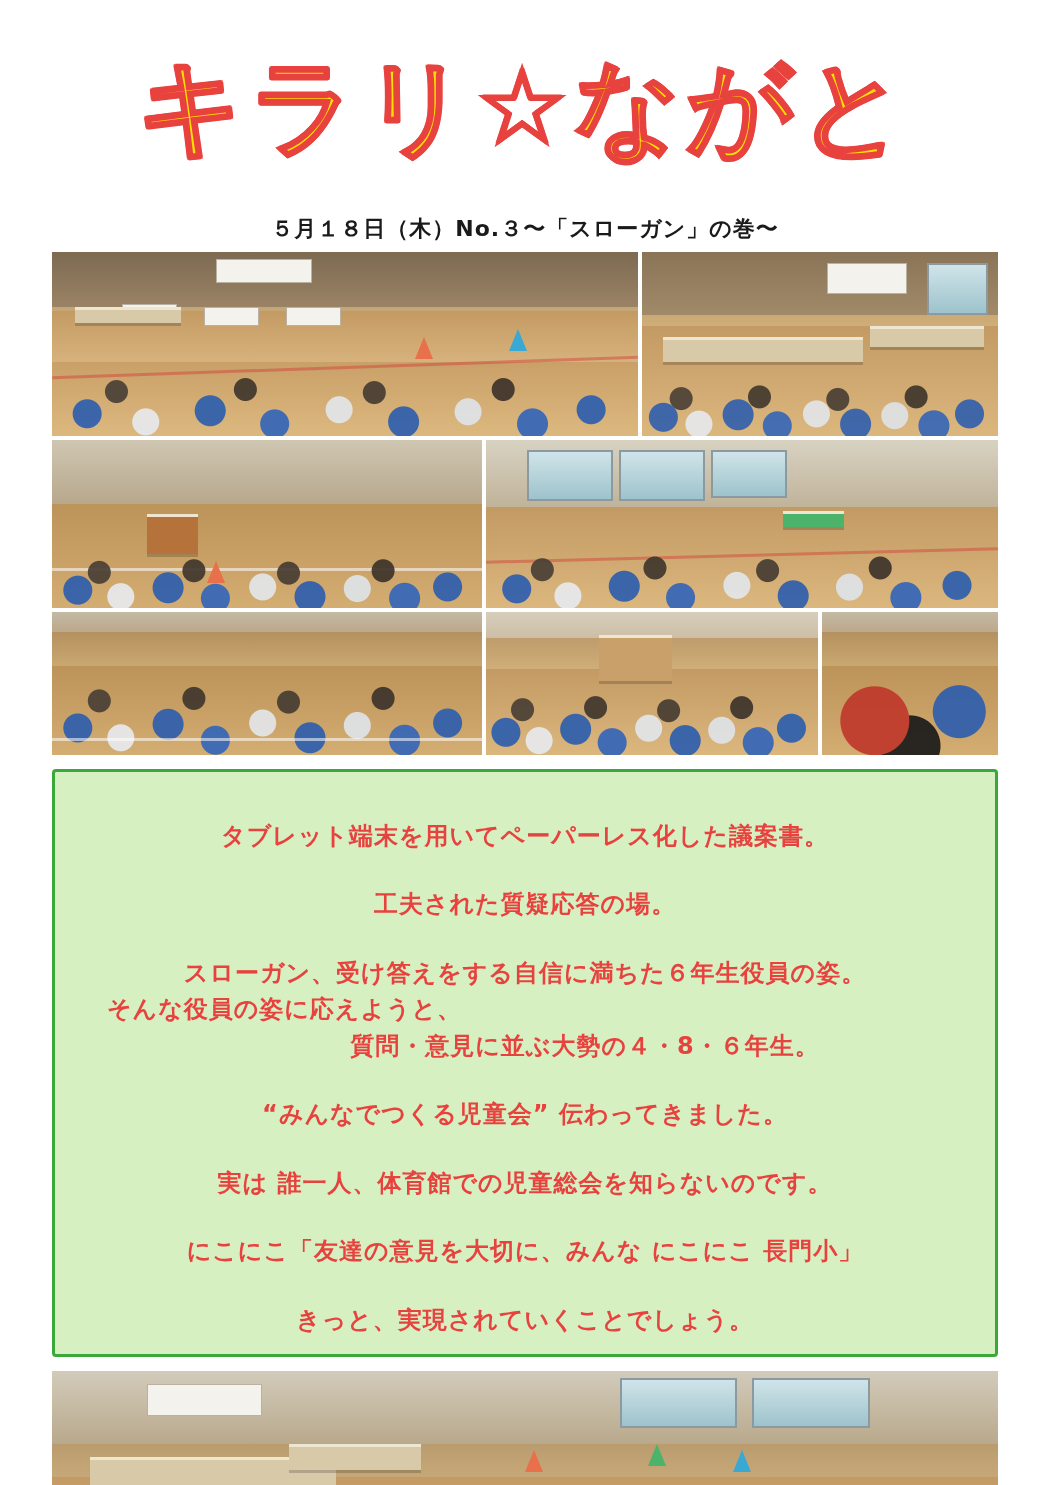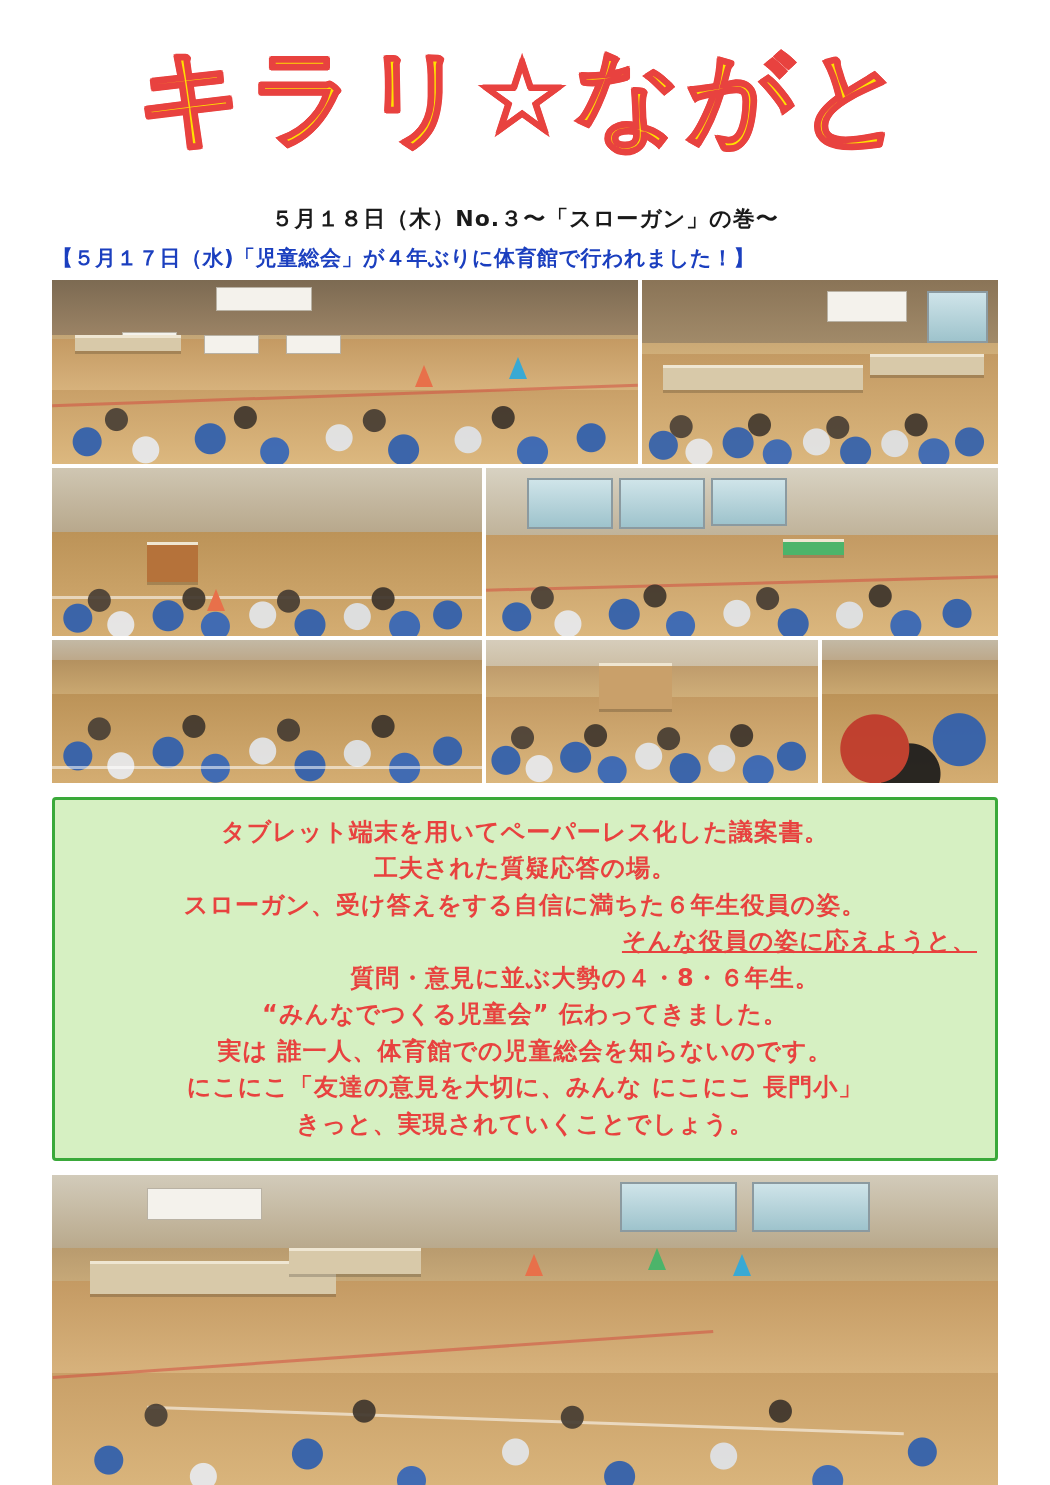--- a/index.html
+++ b/index.html
@@ -19,7 +19,7 @@
     height: 1485px;
     position: relative;
     box-sizing: border-box;
-    padding: 0 52px;
+    padding: 10px 52px;
     border-radius: 22px;
   }
 

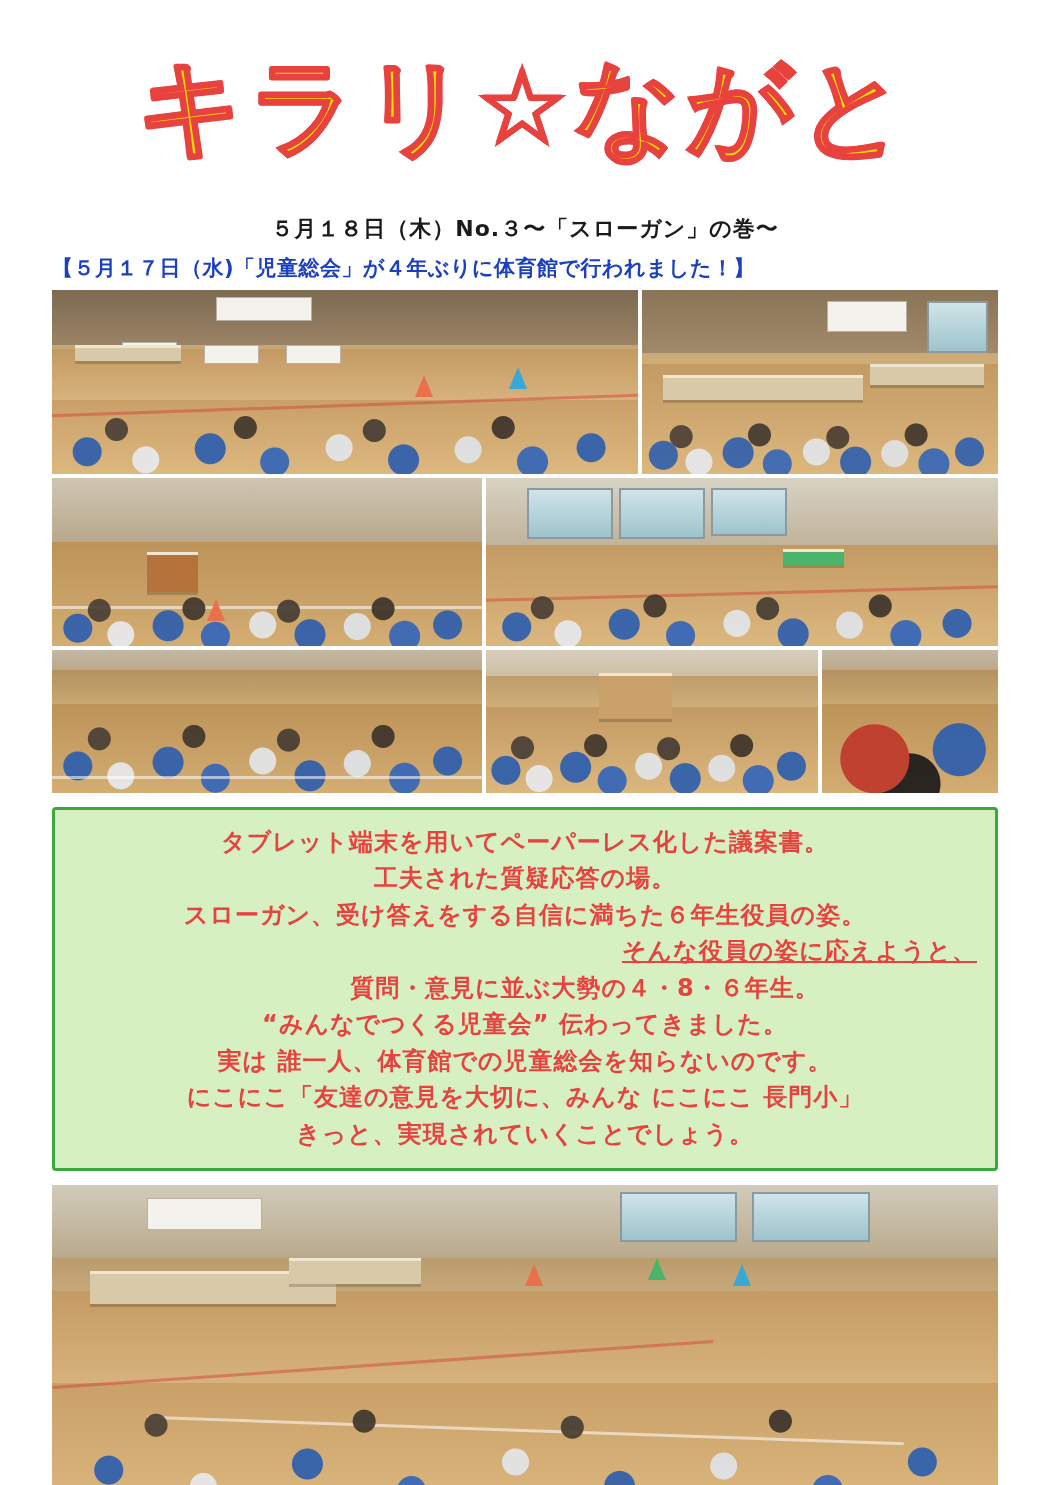--- a/index.html
+++ b/index.html
@@ -200,7 +200,6 @@
   </div>
 
   <div class="subtitle">５月１８日（木）No.３〜「スローガン」の巻〜</div>
-  <div class="headline">【５月１７日（水)「児童総会」が４年ぶりに体育館で行われました！】</div>
 
   <div class="photo-block collage-top">
 

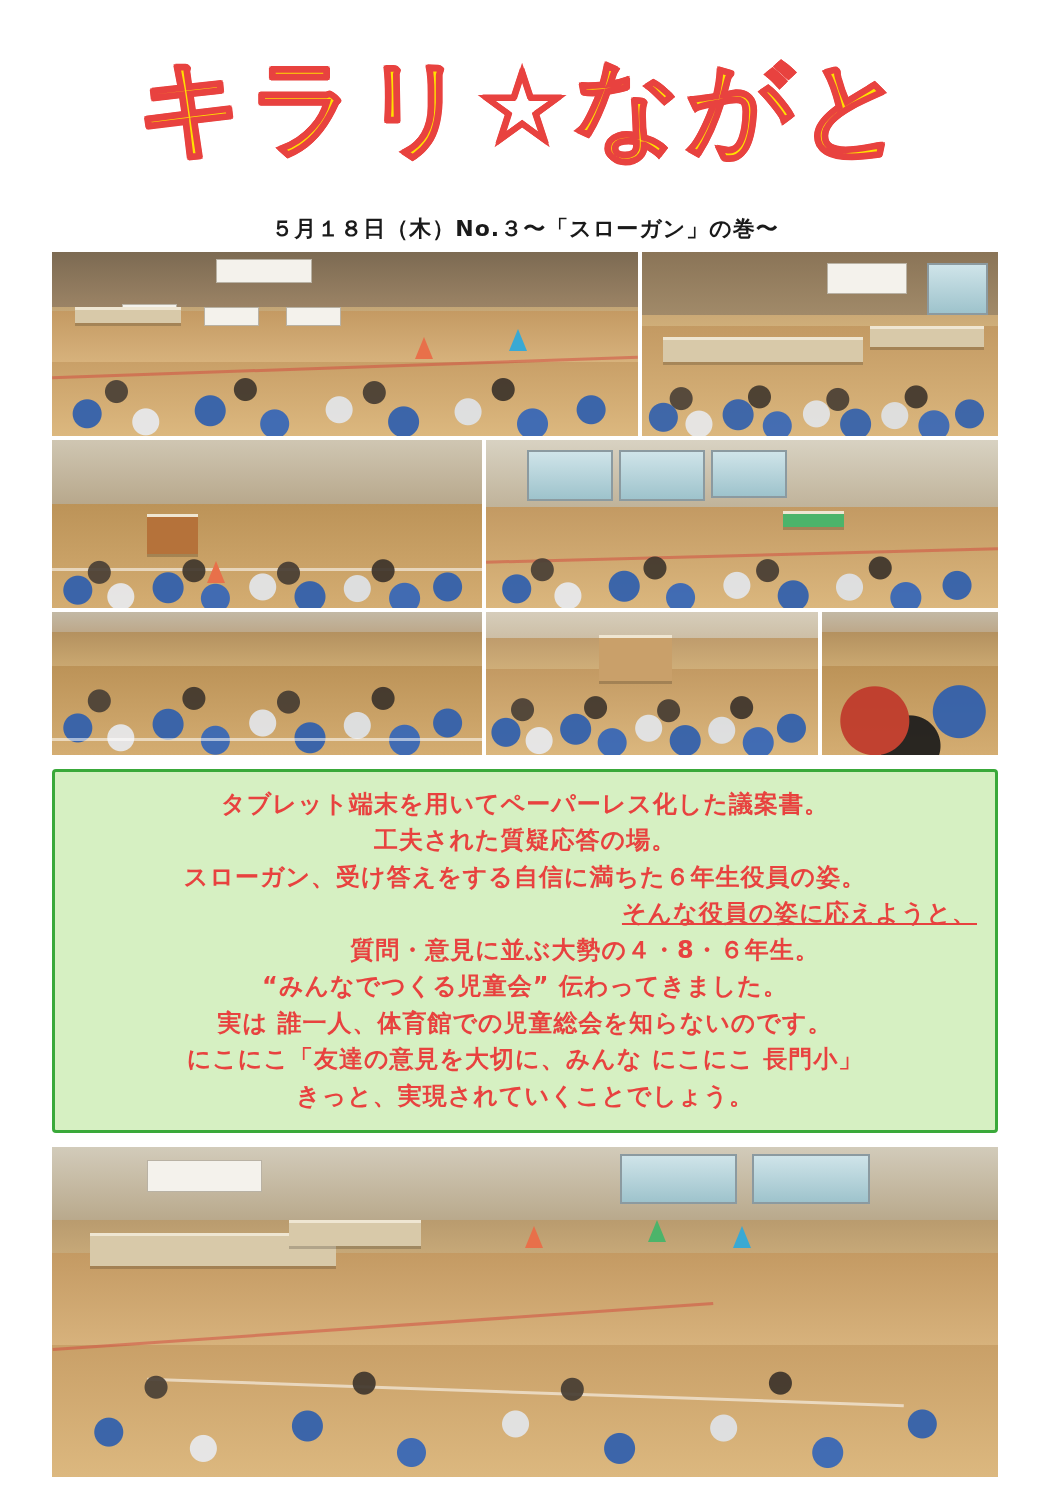--- a/index.html
+++ b/index.html
@@ -173,7 +173,7 @@
     letter-spacing: 1px;
     white-space: nowrap;
   }
-  .msg-line.c  { text-align: center; }
+  .msg-line.c  { text-align: center; margin-top: 32px; }
   .msg-line.l  { text-align: right; padding-left: 34px; text-decoration: underline; }
   .msg-line.i  { text-align: center; padding-left: 120px; }
 

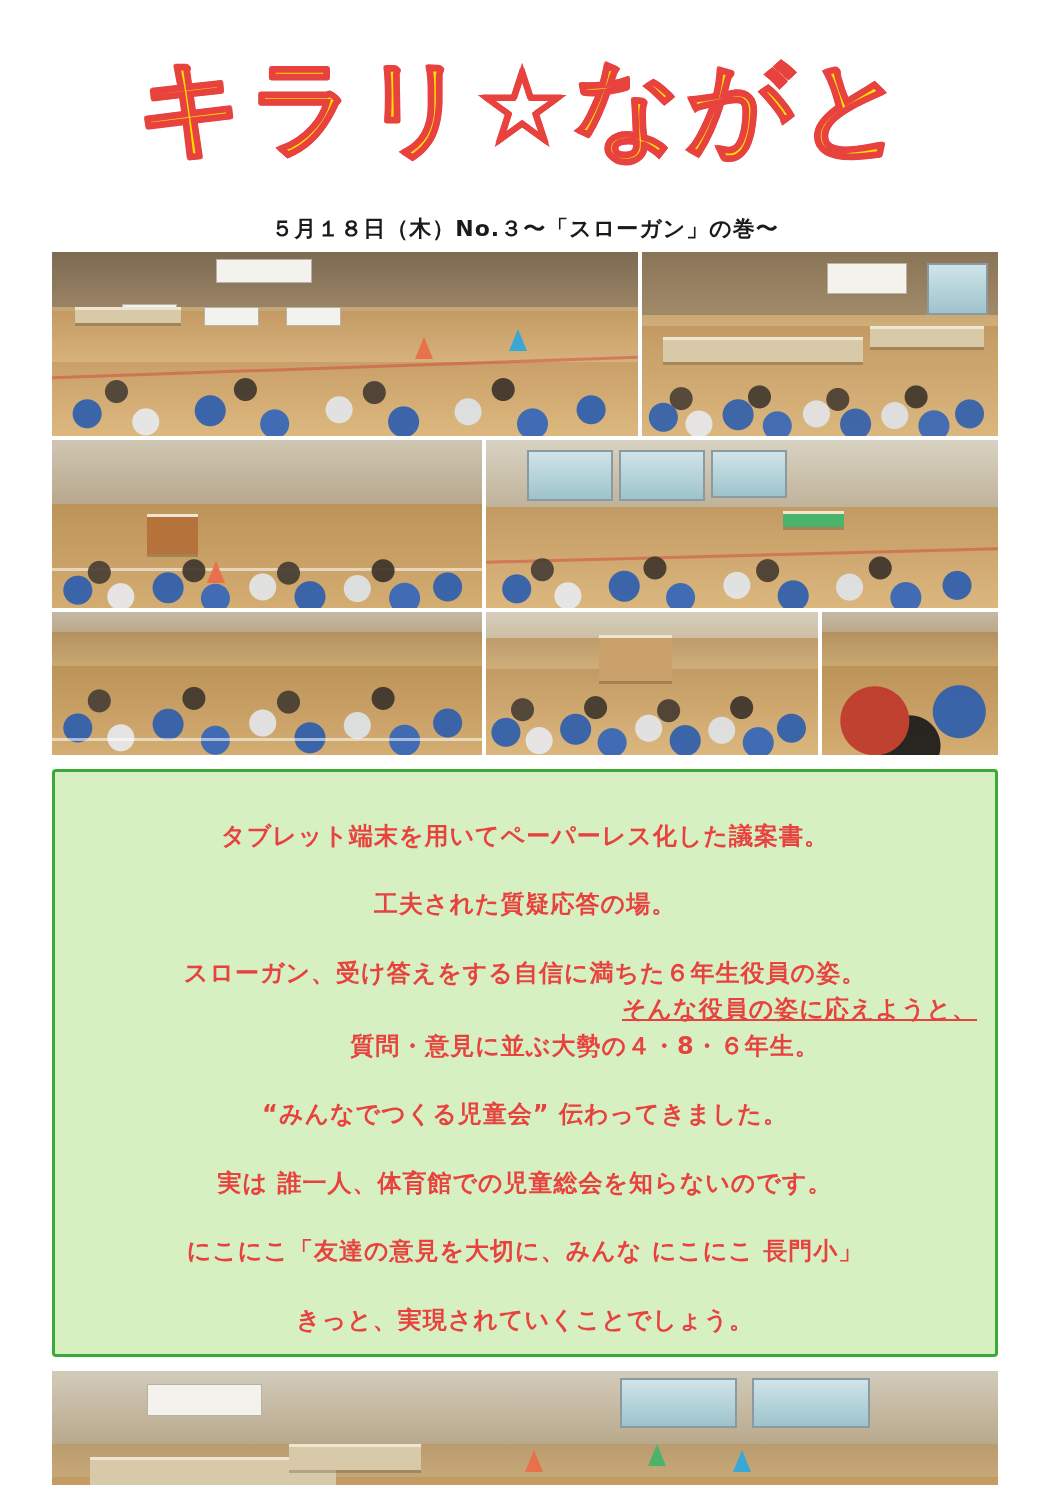--- a/index.html
+++ b/index.html
@@ -174,7 +174,7 @@
     white-space: nowrap;
   }
   .msg-line.c  { text-align: center; margin-top: 32px; }
-  .msg-line.l  { text-align: right; padding-left: 34px; text-decoration: underline; }
+  .msg-line.l  { text-align: left; padding-left: 34px; }
   .msg-line.i  { text-align: center; padding-left: 120px; }
 
   .collage-bottom {

